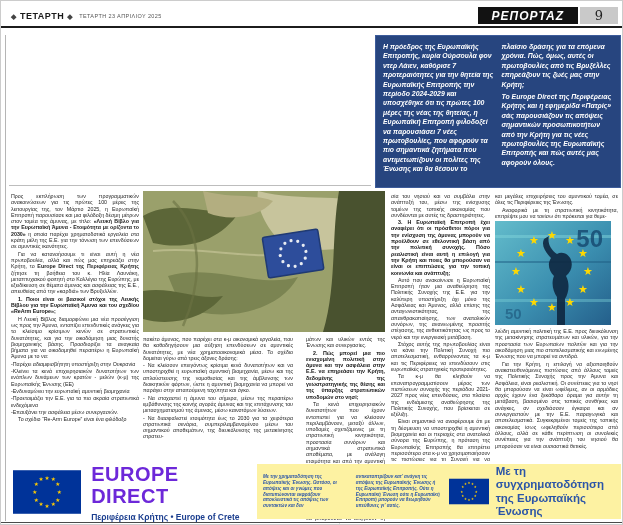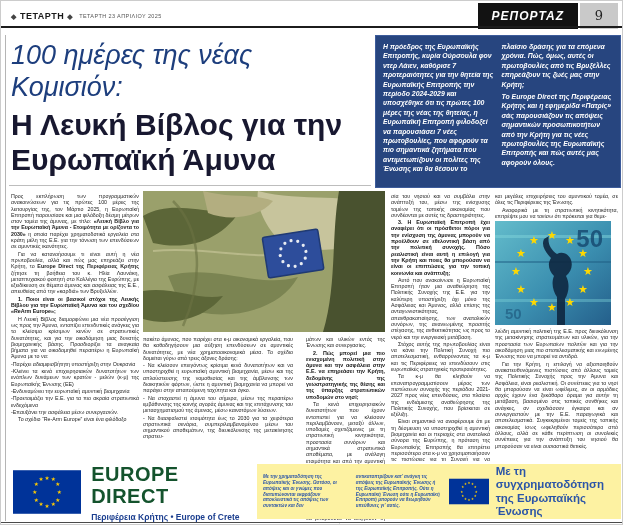--- a/index.html
+++ b/index.html
@@ -14,7 +14,7 @@
   .brand { font-weight:700; font-size:9px; letter-spacing:.5px; color:#1a1a1a; }
   .brand .orn { font-size:7px; color:#444; }
   .issue-date { font-size:5.5px; color:#555; margin-left:6px; letter-spacing:.4px; text-transform:uppercase; }
-  .top-right { margin-left:auto; display:flex; align-items:stretch; height:26px; }
+  .top-right { margin-left:auto; display:flex; align-items:stretch; height:17px; }
   .section-box { background:#121212; color:#fff; font-weight:700; font-style:italic;
                  font-size:12px; letter-spacing:1px; padding:1px 14px 0 14px; display:flex; align-items:center; }
   .pagenum-box { background:#c9c9c9; color:#222; font-family:"DejaVu Serif", serif;

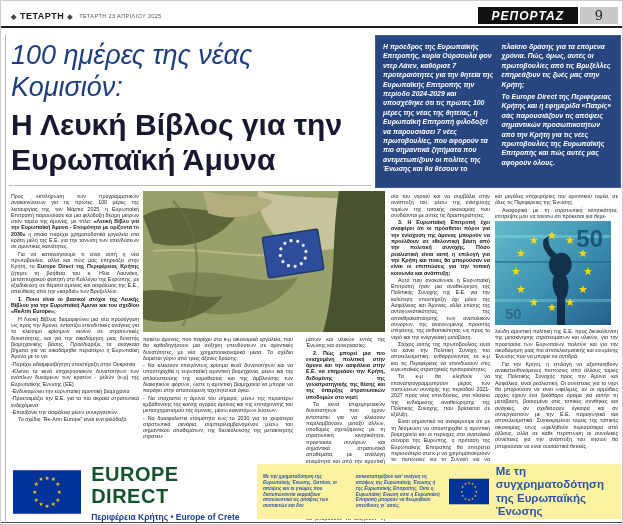--- a/index.html
+++ b/index.html
@@ -84,10 +84,6 @@
   <div class="header-rule"></div>
   <div class="left-rule"></div>
 
-  <div class="headline">
-    <div class="kicker">100 ημέρες της νέας Κομισιόν:</div>
-    <div class="main-title">Η Λευκή Βίβλος για την Ευρωπαϊκή Άμυνα</div>
-  </div>
   <div class="headline-rule"></div>
 
   <aside class="leadbox">

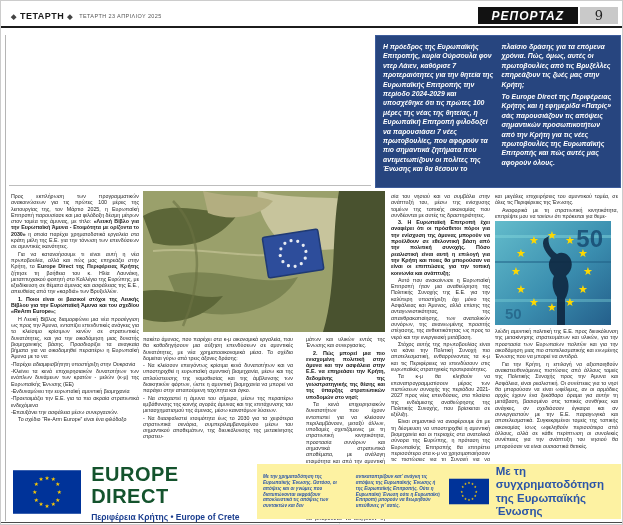--- a/index.html
+++ b/index.html
@@ -58,7 +58,7 @@
               display:flex; align-items:center; gap:10px; }
   .ed-flag { width:72px; height:46px; display:block; }
   .ed-text { display:flex; flex-direction:column; justify-content:center; }
-  .ed-title { color:#14532d; font-weight:700; font-size:20px; letter-spacing:.5px; line-height:22px; }
+  .ed-title { color:#6d28d9; font-weight:700; font-size:20px; letter-spacing:.5px; line-height:22px; }
   .ed-sub { color:#1b3e8f; font-weight:700; font-size:8.5px; margin-top:5px; }
 
   .yellow-banner { position:absolute; left:256px; top:463px; width:364px; height:55px;

